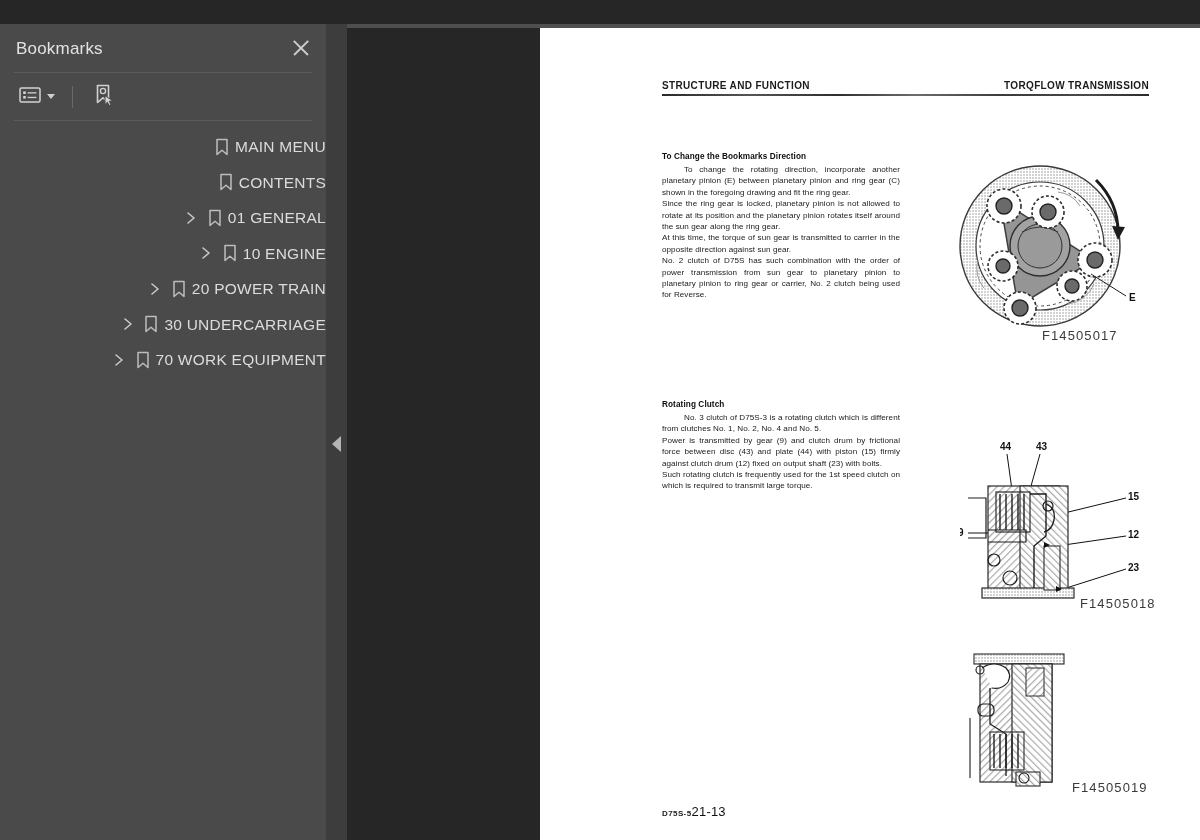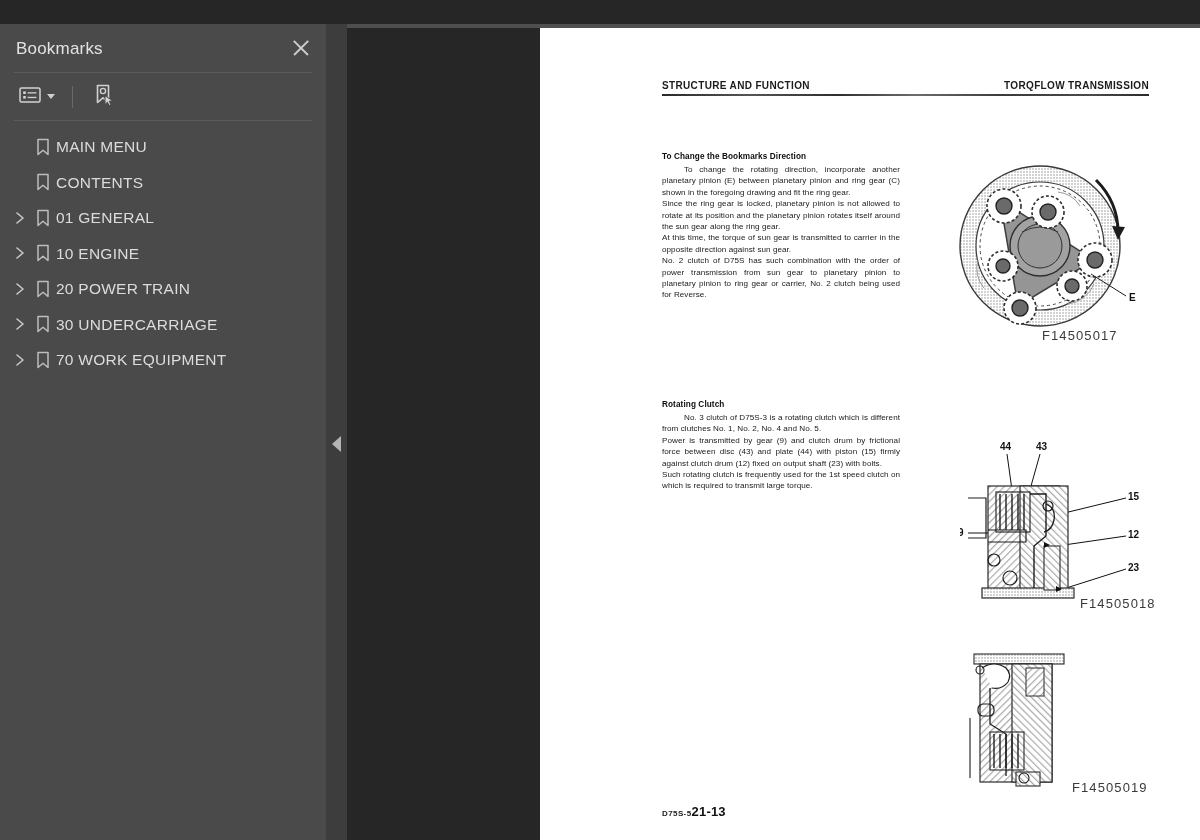--- a/index.html
+++ b/index.html
@@ -100,6 +100,7 @@
     padding-left: 10px;
     cursor: pointer;
     box-sizing: border-box;
+    justify-content: flex-end;
   }
   .chevron {
     width: 20px;

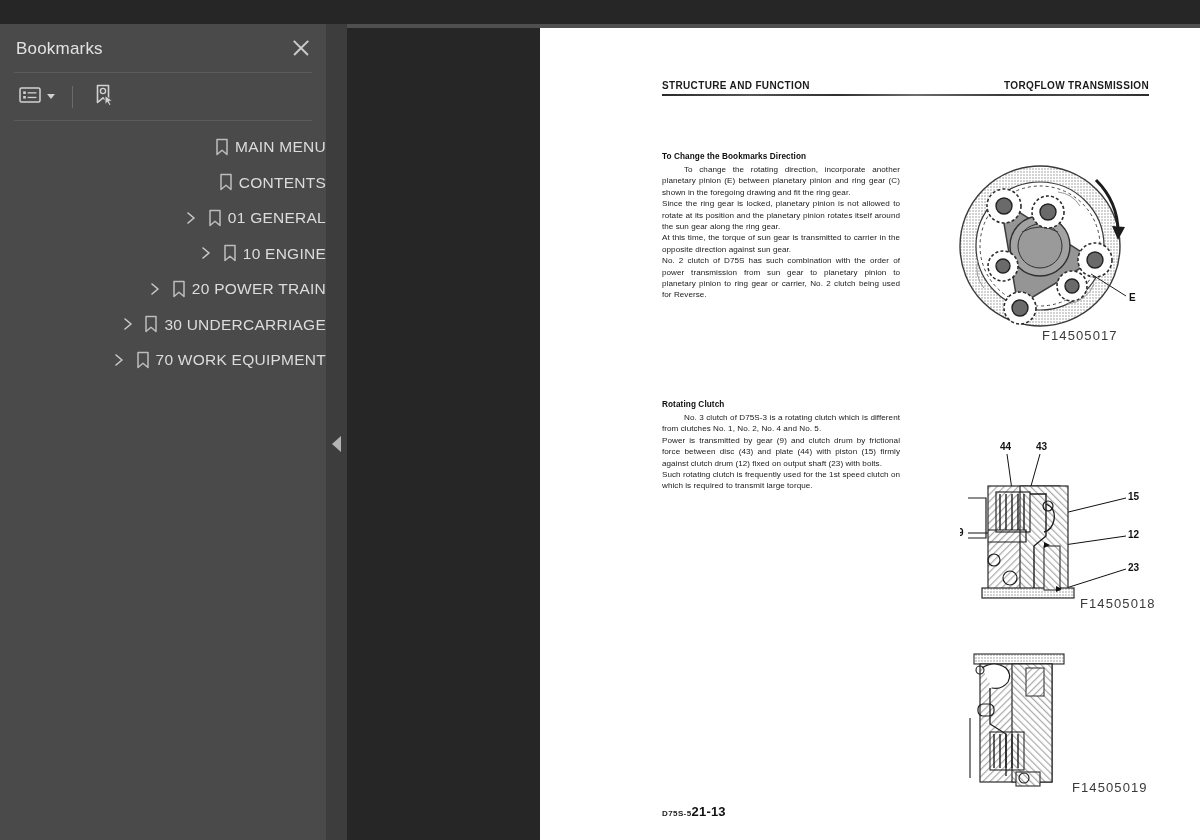--- a/index.html
+++ b/index.html
@@ -230,7 +230,7 @@
     align-items: baseline;
   }
   .footer-left  { font-size: 8px; font-weight: bold; color: #222; letter-spacing: .4px; }
-  .footer-right { font-size: 13px; font-weight: bold; color: #111; letter-spacing: .2px; }
+  .footer-right { font-size: 13px; font-weight: normal; color: #111; letter-spacing: .2px; }
 
   
   #watermark {

